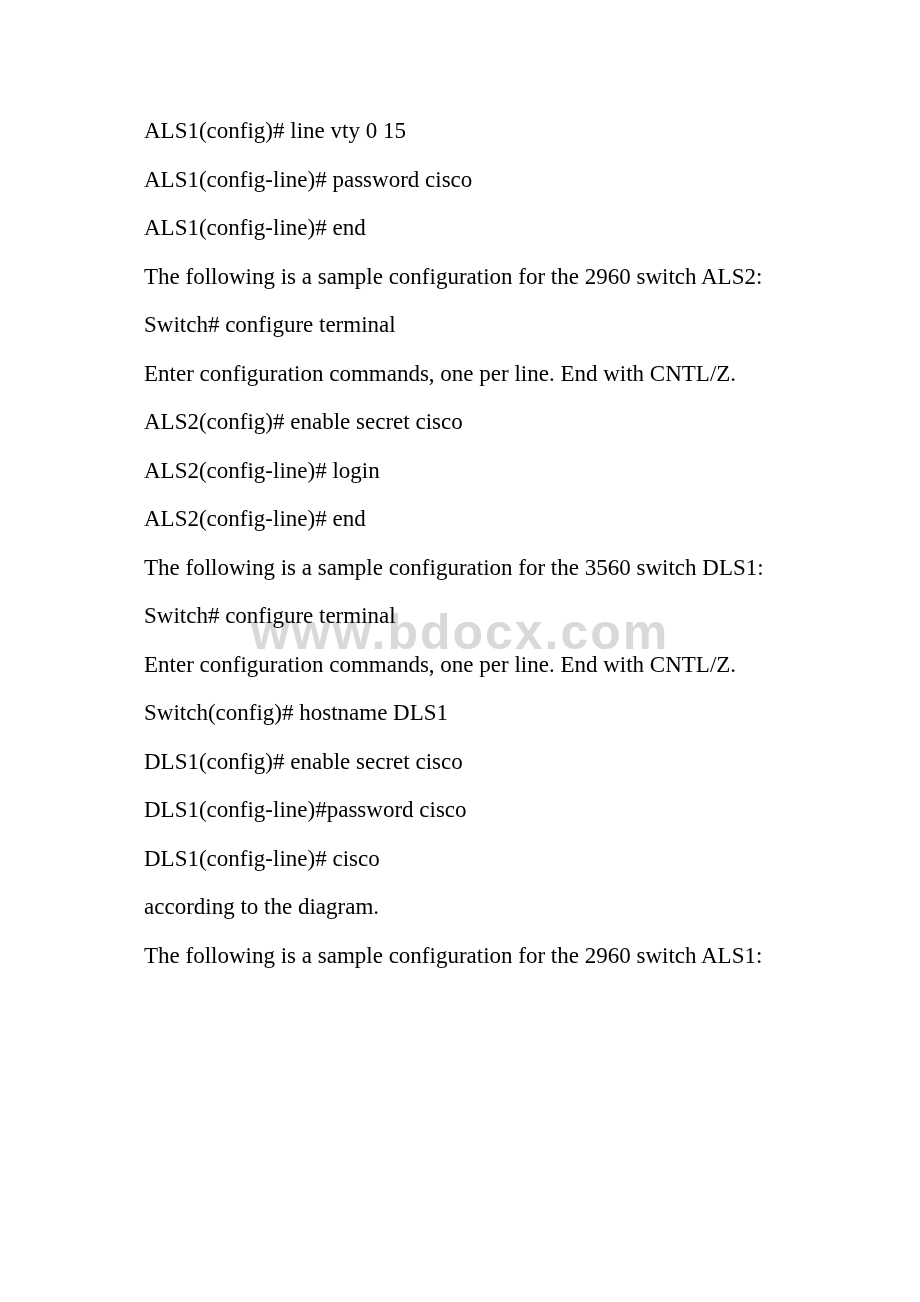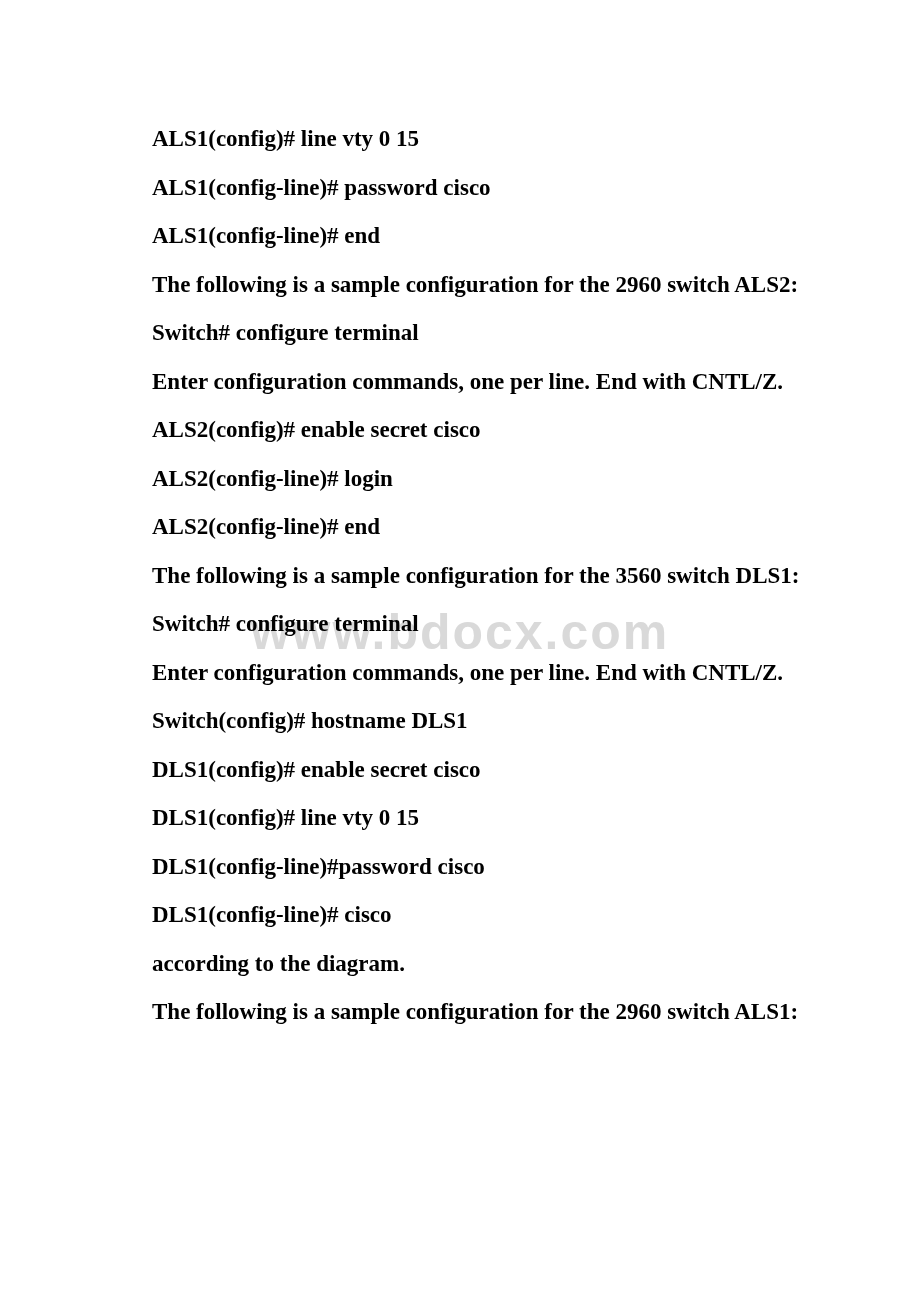--- a/index.html
+++ b/index.html
@@ -21,11 +21,10 @@
     position: relative;
   }
   .para {
-    margin: 12px;
+    margin: 4px;
     padding: 0;
     text-indent: 50px;
     margin-bottom: 14px;
-    font-weight: bold;
   }
   .watermark {
     position: absolute;

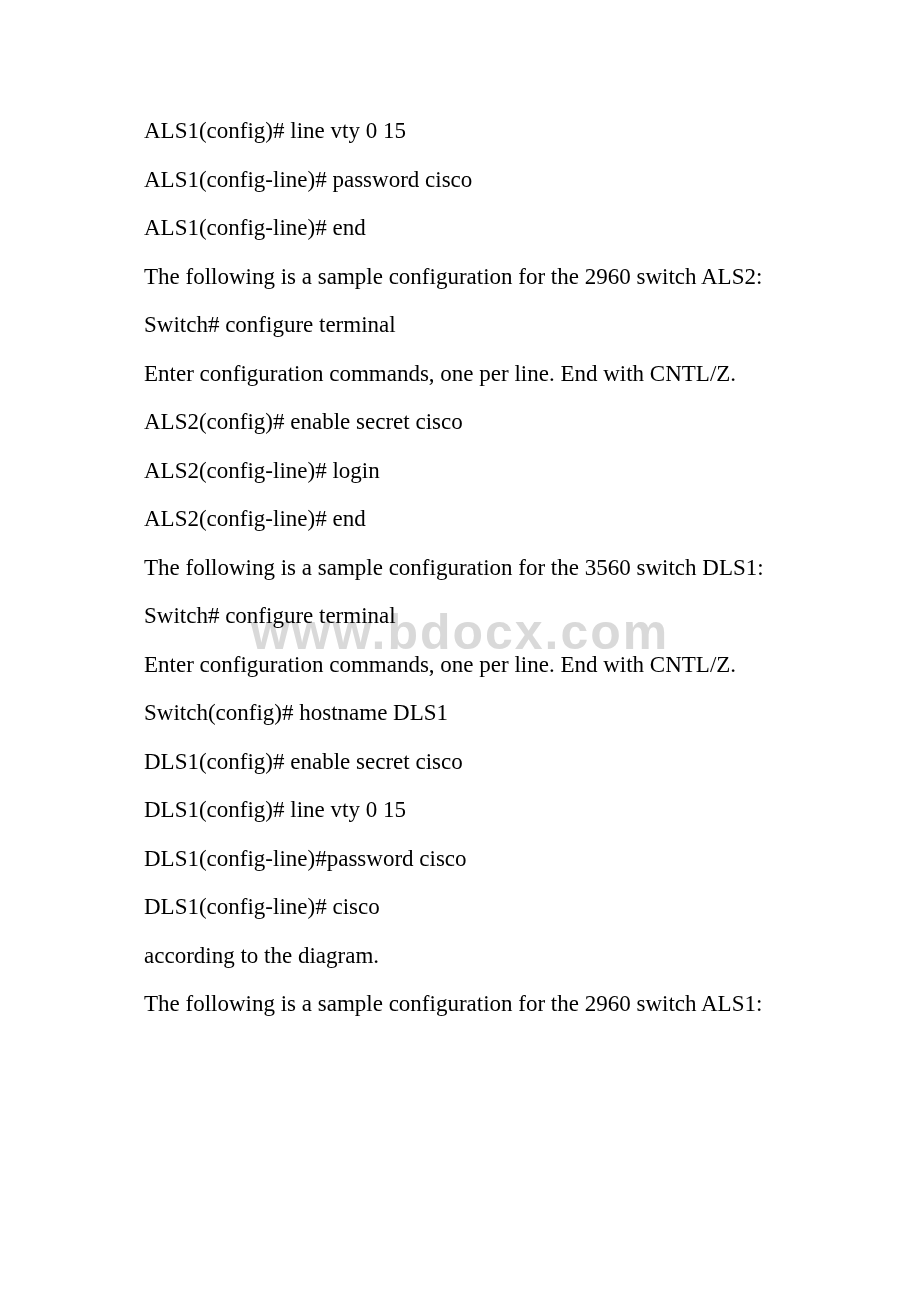--- a/index.html
+++ b/index.html
@@ -66,7 +66,6 @@
     <p class="para">Enter configuration commands, one per line. End with CNTL/Z.</p>
     <p class="para">Switch(config)# hostname DLS1</p>
     <p class="para">DLS1(config)# enable secret cisco</p>
-    <p class="para">DLS1(config)# line vty 0 15</p>
     <p class="para">DLS1(config-line)#password cisco</p>
     <p class="para">DLS1(config-line)# cisco</p>
     <p class="para">according to the diagram.</p>

